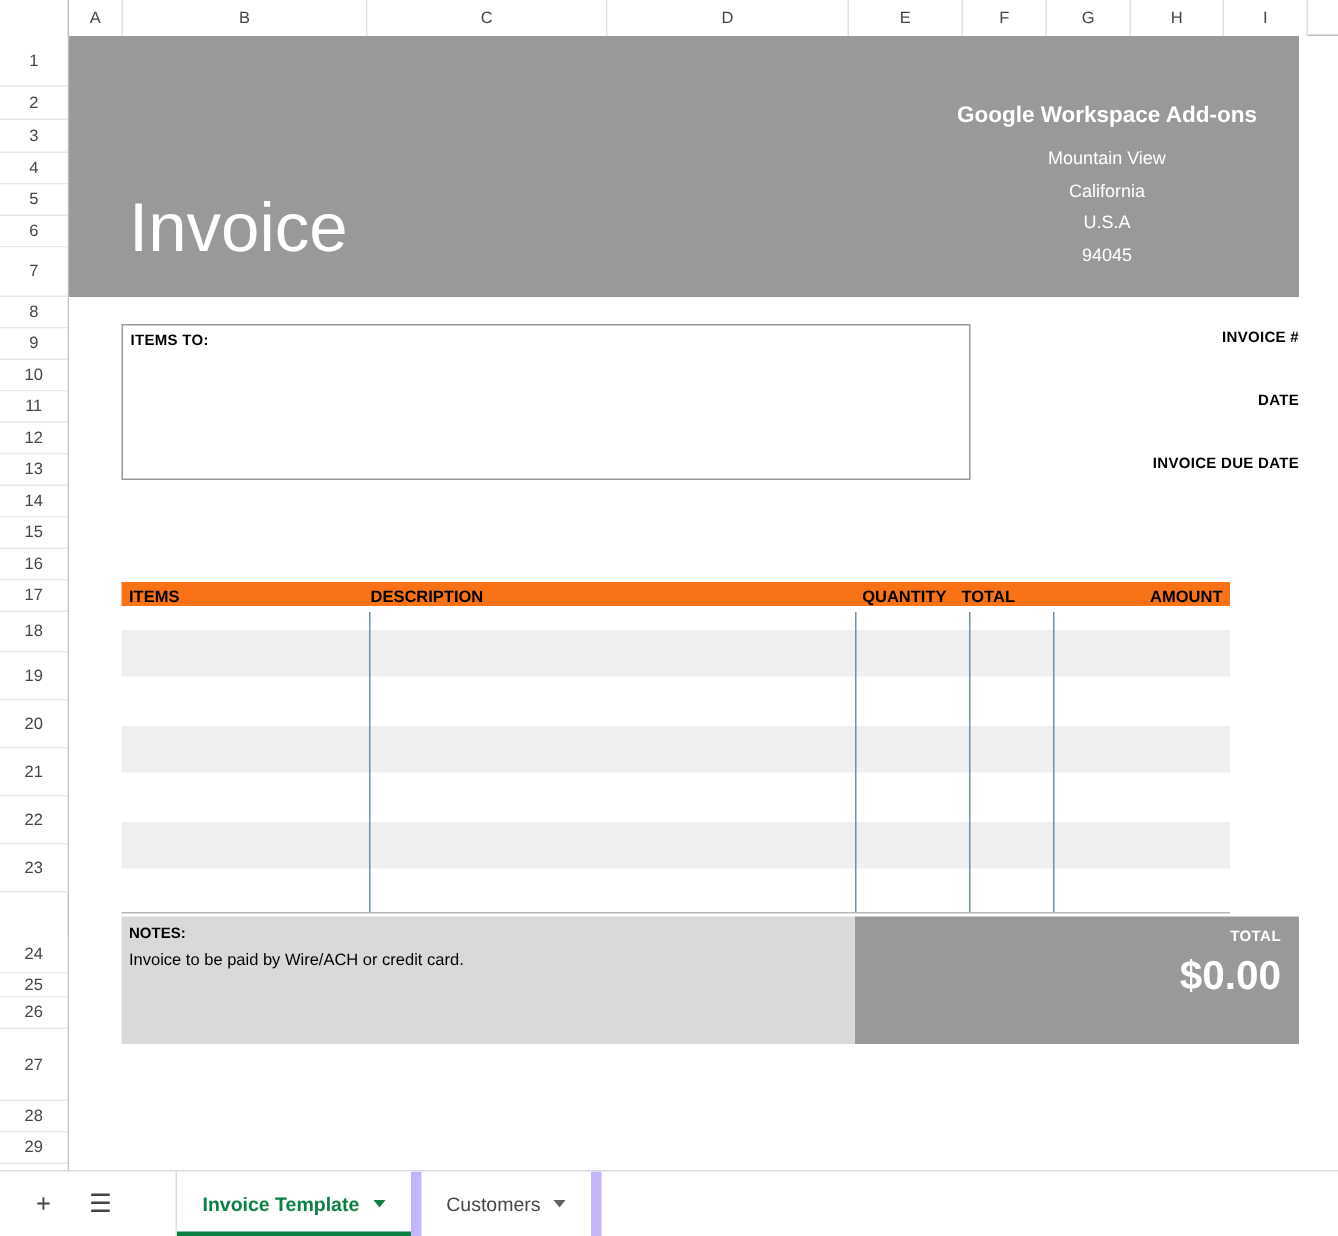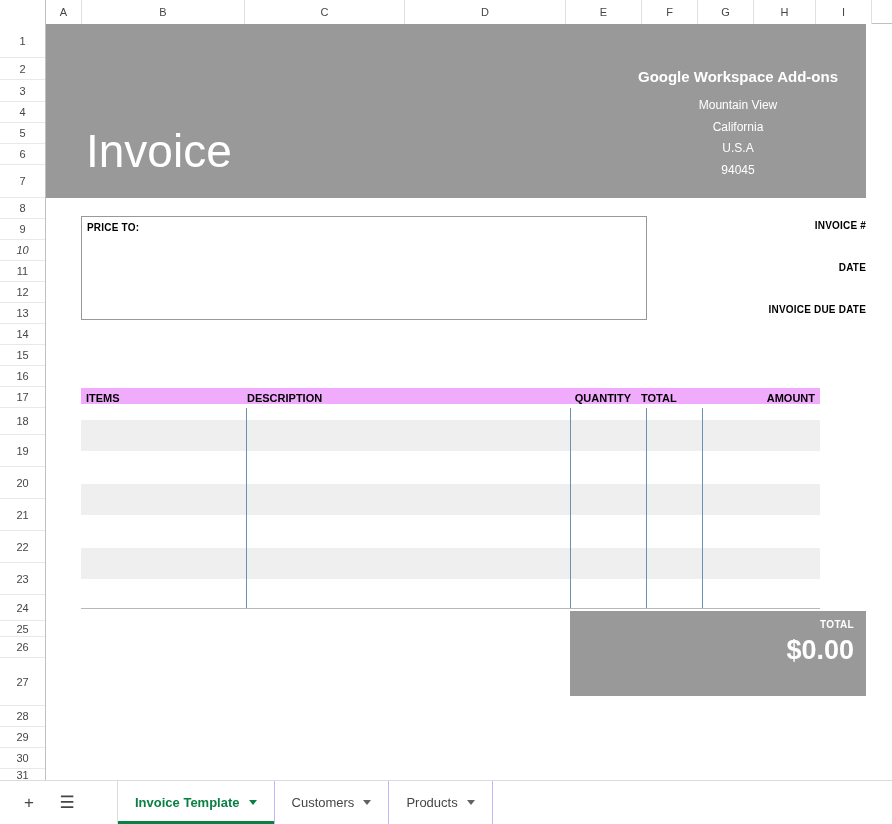--- a/index.html
+++ b/index.html
@@ -385,7 +385,7 @@
       </div>
 
       <div class="billto-box">
-        <div class="billto-label">PRICE TO:</div>
+        <div class="billto-label">ITEMS TO:</div>
       </div>
 
       <div class="meta-list">

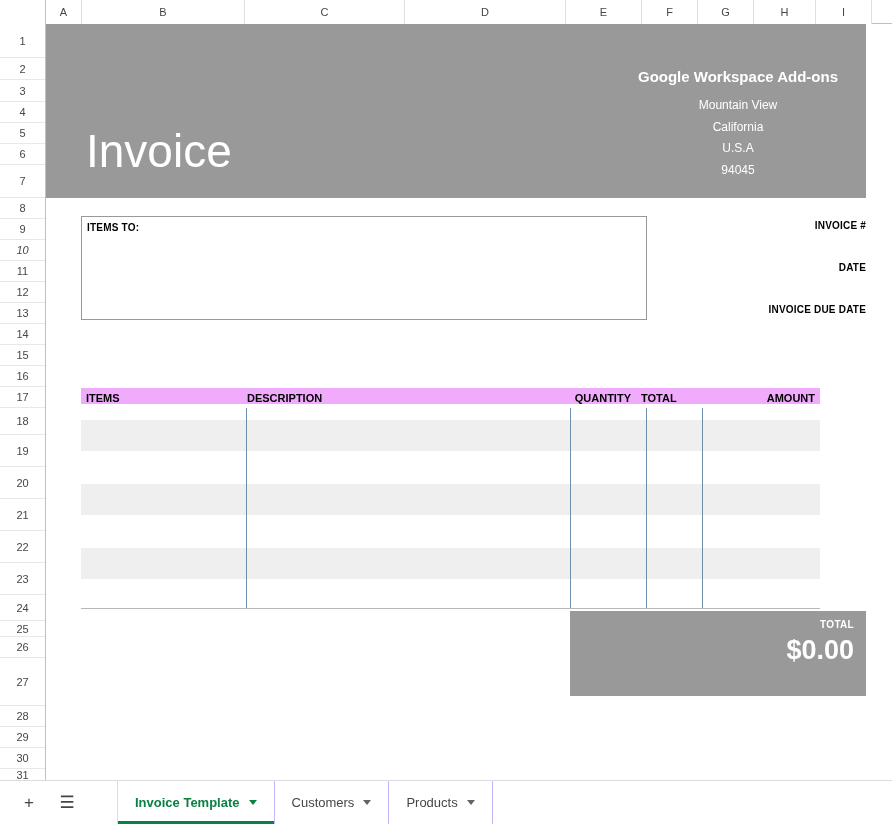--- a/index.html
+++ b/index.html
@@ -346,7 +346,7 @@
       <div class="row-header" style="height: 33px;">7</div>
       <div class="row-header" style="height: 21px;">8</div>
       <div class="row-header" style="height: 21px;">9</div>
-      <div class="row-header" style="height: 21px; font-style: italic;">10</div>
+      <div class="row-header" style="height: 21px;">10</div>
       <div class="row-header" style="height: 21px;">11</div>
       <div class="row-header" style="height: 21px;">12</div>
       <div class="row-header" style="height: 21px;">13</div>

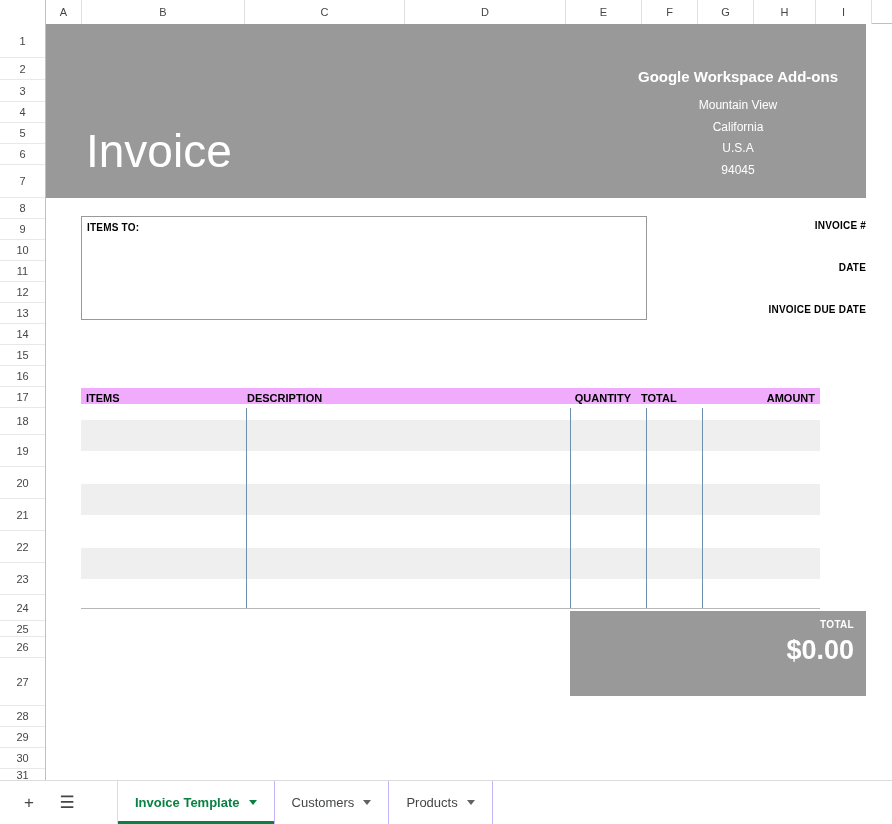--- a/index.html
+++ b/index.html
@@ -162,7 +162,7 @@
     top: 364px;
     width: 739px;
     height: 16px;
-    background: #f0abfc;
+    background: #f97316;
     box-sizing: border-box;
   }
   .items-head .cell {

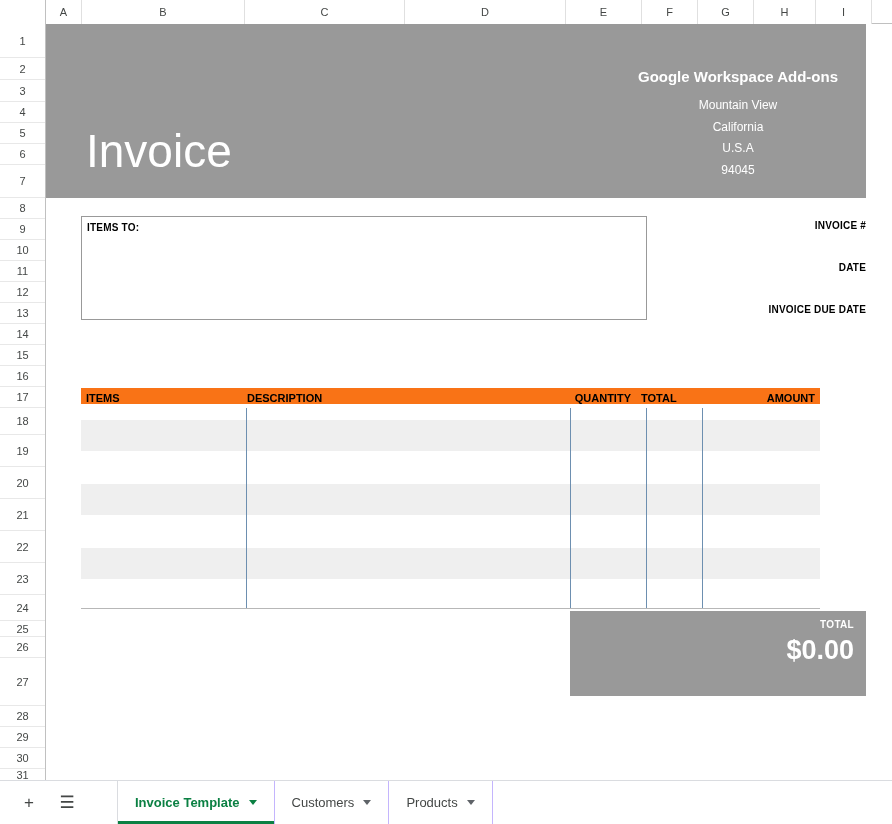--- a/index.html
+++ b/index.html
@@ -412,6 +412,10 @@
       <div class="vline" style="left:656px; top:384px; height:200px;"></div>
       <div class="items-bottom"></div>
 
+      <div class="notes-box">
+        <div class="notes-label">NOTES:</div>
+        <div class="notes-text">Invoice to be paid by Wire/ACH or credit card.</div>
+      </div>
 
       <div class="total-box">
         <div class="total-label">TOTAL</div>

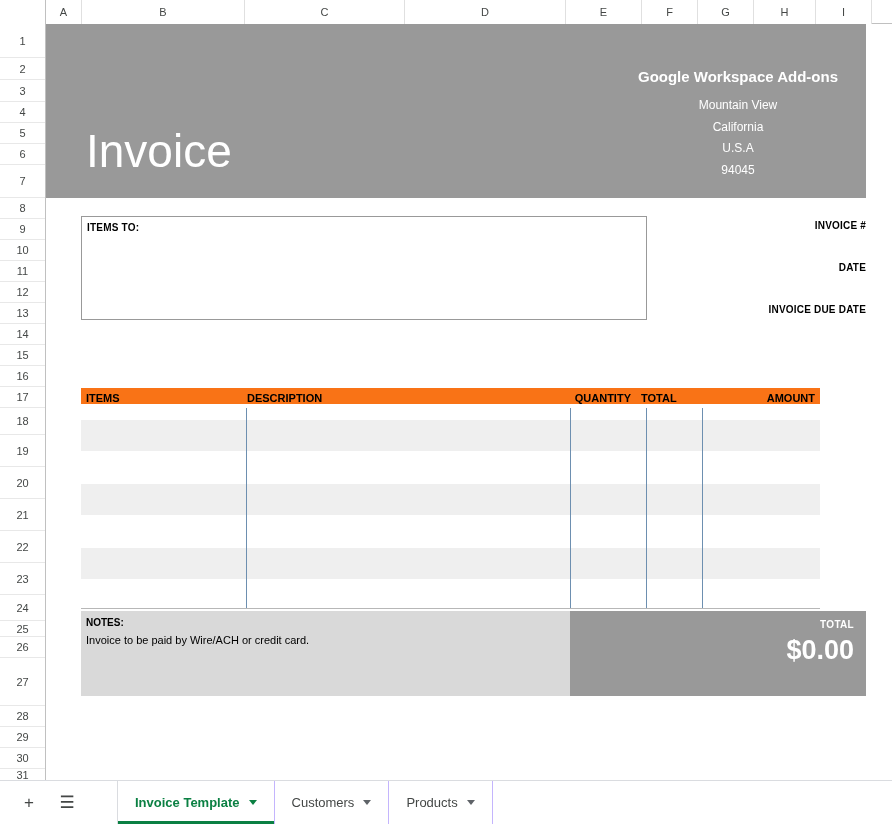--- a/index.html
+++ b/index.html
@@ -360,7 +360,7 @@
       <div class="row-header" style="height: 32px;">21</div>
       <div class="row-header" style="height: 32px;">22</div>
       <div class="row-header" style="height: 32px;">23</div>
-      <div class="row-header" style="height: 26px;">24</div>
+      <div class="row-header" style="height: 26px; margin-top: 28px;">24</div>
       <div class="row-header" style="height: 16px;">25</div>
       <div class="row-header" style="height: 21px;">26</div>
       <div class="row-header" style="height: 48px;">27</div>

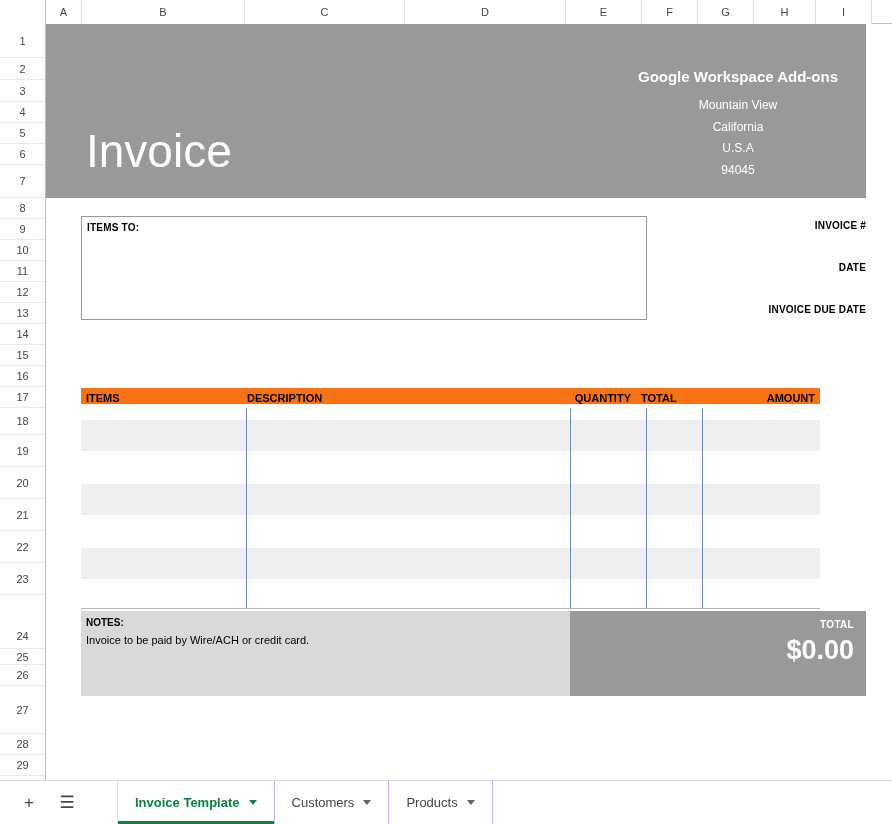--- a/index.html
+++ b/index.html
@@ -297,7 +297,7 @@
     padding: 0 17px;
     font-size: 13px;
     color: #444746;
-    border-right: 1px solid #c4b5fd;
+    border-right: 7px solid #c4b5fd;
     white-space: nowrap;
     cursor: pointer;
   }

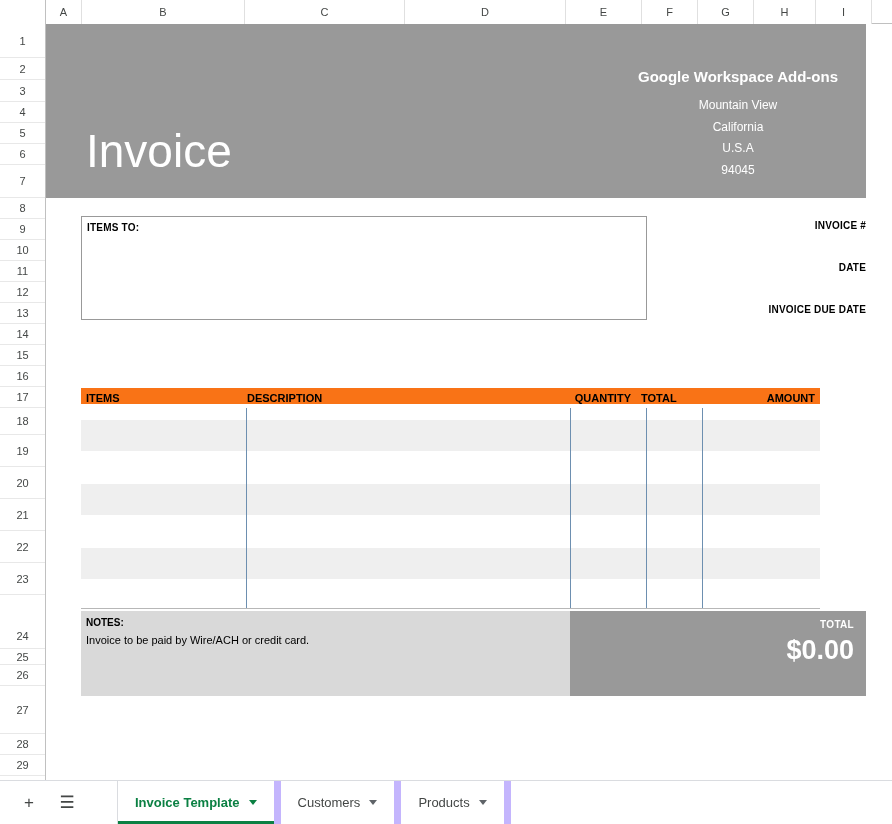--- a/index.html
+++ b/index.html
@@ -439,10 +439,6 @@
           <span>Customers</span>
           <span class="caret"></span>
         </div>
-        <div class="tab">
-          <span>Products</span>
-          <span class="caret"></span>
-        </div>
       </div>
   </div>
 

